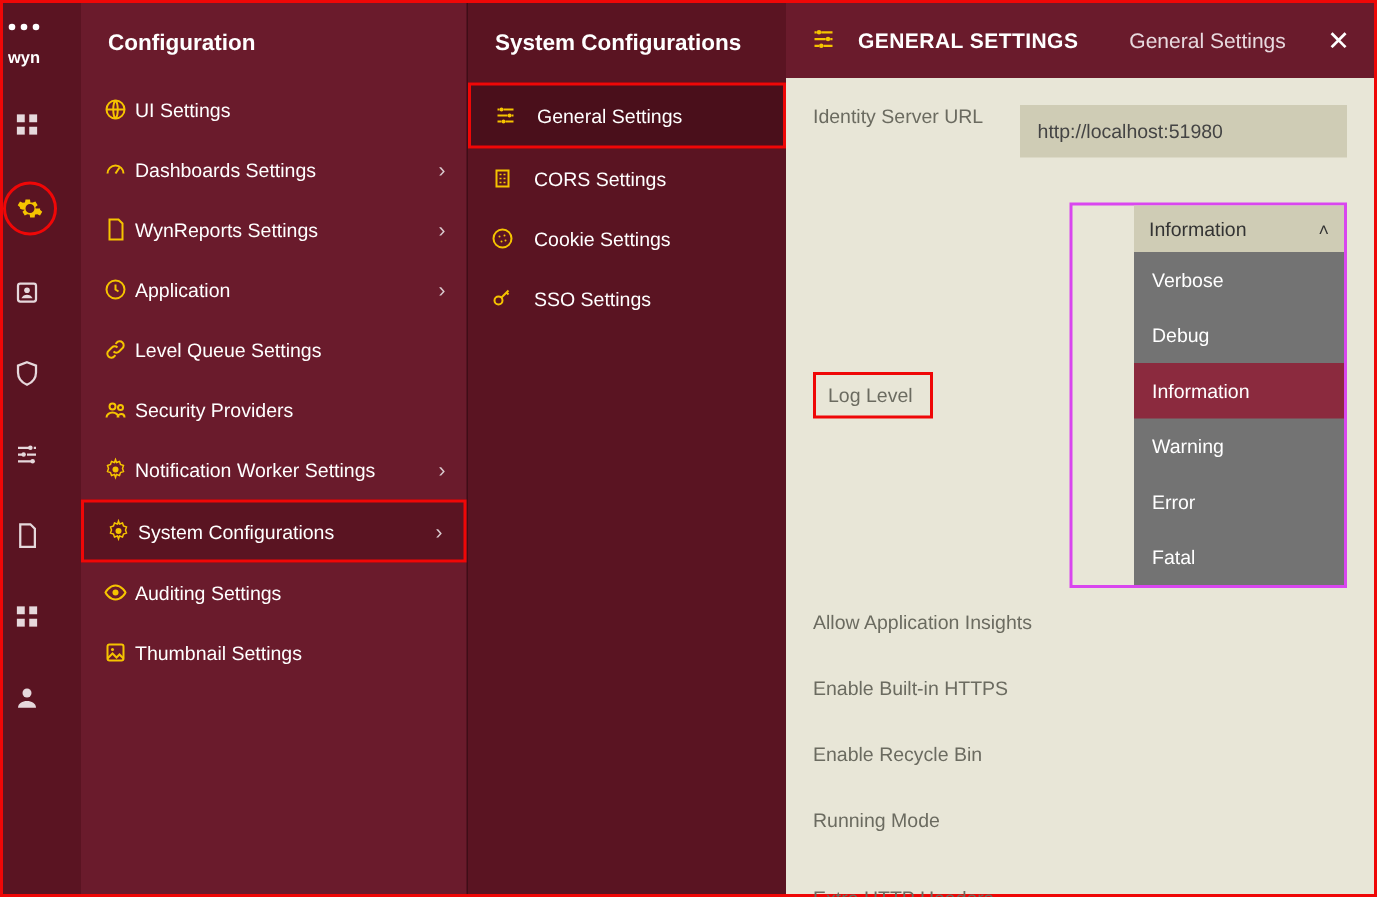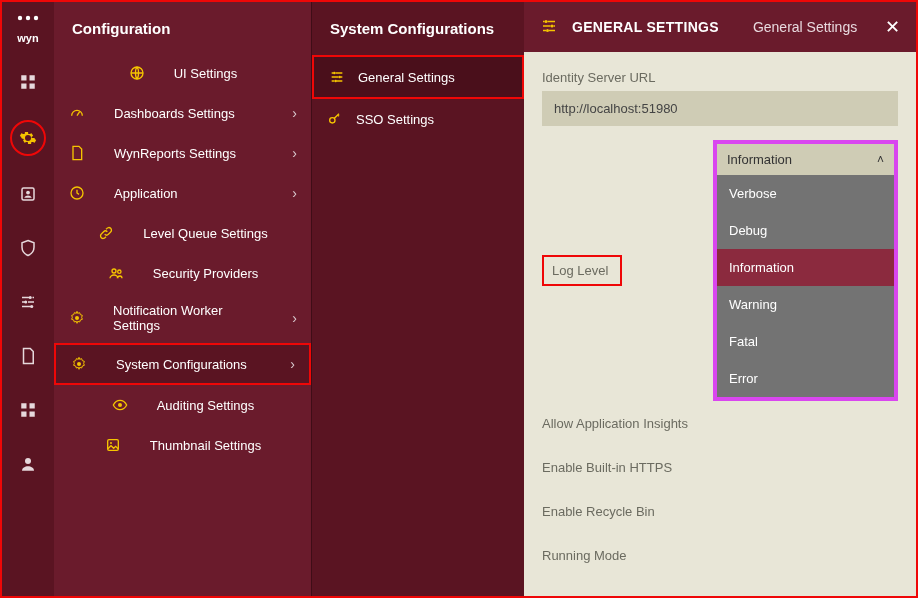--- a/index.html
+++ b/index.html
@@ -20,7 +20,7 @@
     background: #5a1422;
     display: flex;
     flex-direction: column;
-    align-items: center;
+    align-items: flex-start;
     padding-top: 8px;
     gap: 22px;
   }

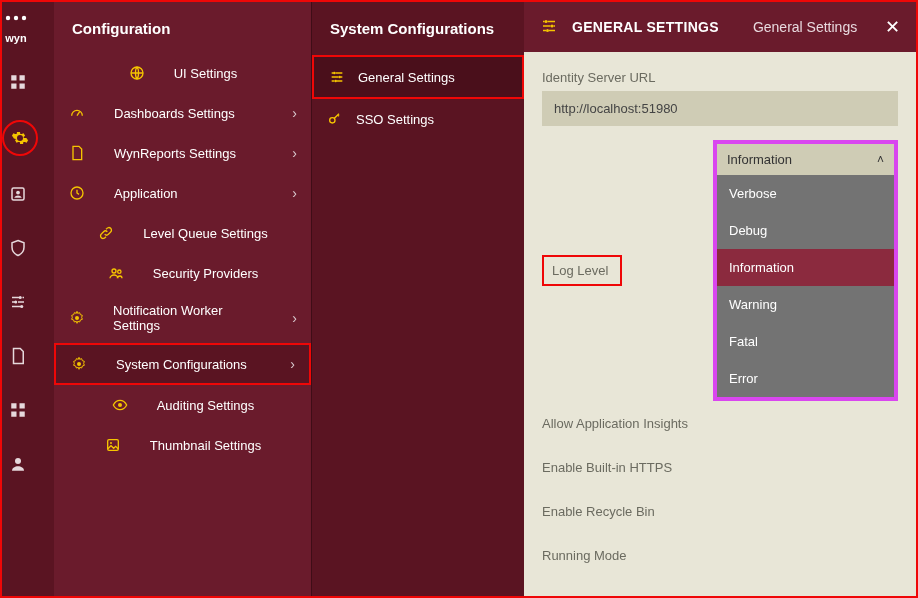--- a/index.html
+++ b/index.html
@@ -58,10 +58,9 @@
     padding: 10px 14px;
     color: #fff;
     cursor: pointer;
-    gap: 28px;
+    gap: 4px;
     position: relative;
     min-height: 40px;
-    justify-content: center;
   }
   .side-item .ico { width: 18px; height:18px; display:flex;align-items:center;justify-content:center;color:#f5c400;}
   .side-item .ico svg { width:16px;height:16px;fill:currentColor; }

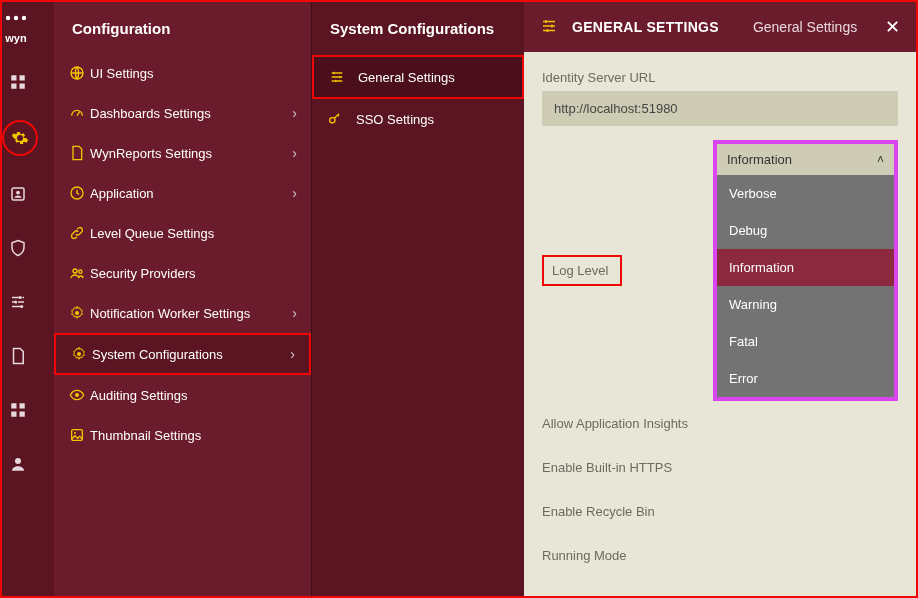--- a/index.html
+++ b/index.html
@@ -112,7 +112,7 @@
   .url-field{
     width:100%; background:#cfccb5; border:none; padding:10px 12px; font-size:13px; color:#444;
   }
-  .url-block{display:flex;flex-direction:column;gap:6px;margin-bottom:14px;}
+  .url-block{display:flex;flex-direction:row;gap:6px;margin-bottom:30px;}
 
   .dropdown {
     flex:1;

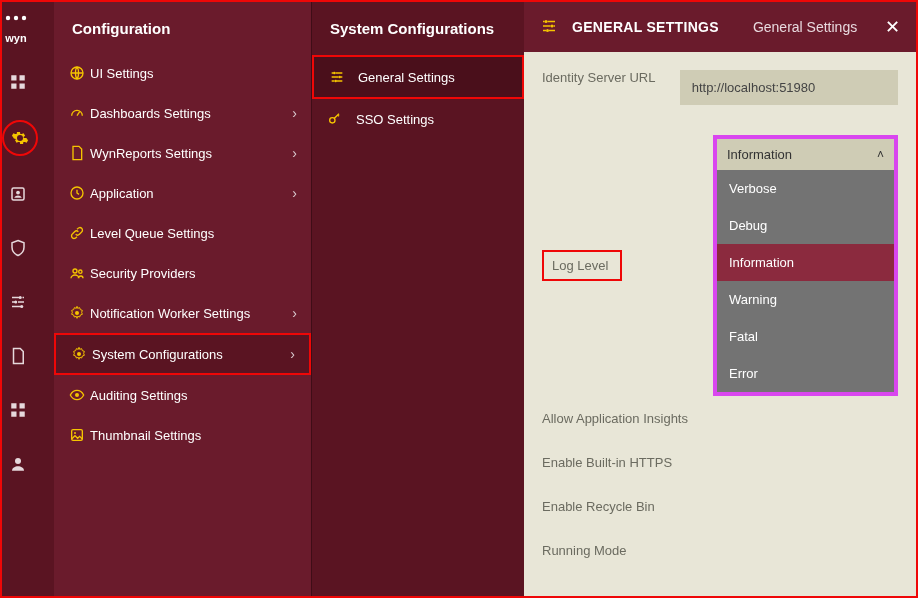--- a/index.html
+++ b/index.html
@@ -313,6 +313,15 @@
           </svg>
         </span>
       <span>General Settings</span>
+    </div>
+    <div class="s2-item">
+      <span class="ico">
+          <svg viewBox="0 0 24 24">
+            <rect x="6" y="4" width="12" height="16" fill="none" stroke="currentColor" stroke-width="2"></rect>
+            <path d="M9 8h2M13 8h2M9 12h2M13 12h2M9 16h2M13 16h2" stroke="currentColor" stroke-width="1.5"></path>
+          </svg>
+        </span>
+      <span>CORS Settings</span>
     </div>
     <div class="s2-item">
       <span class="ico">

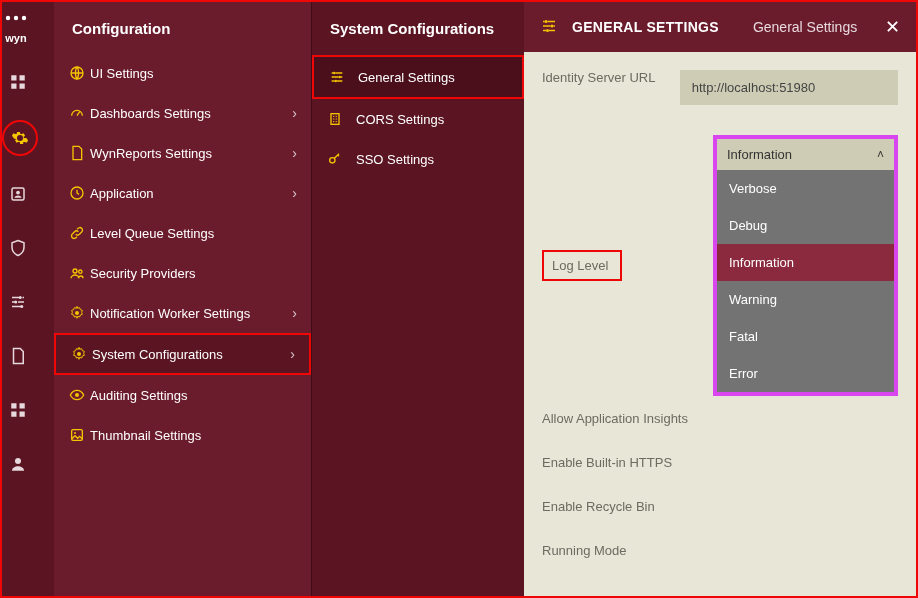--- a/index.html
+++ b/index.html
@@ -322,6 +322,18 @@
           </svg>
         </span>
       <span>CORS Settings</span>
+    </div>
+    <div class="s2-item">
+      <span class="ico">
+          <svg viewBox="0 0 24 24">
+            <circle cx="12" cy="12" r="9" fill="none" stroke="currentColor" stroke-width="2"></circle>
+            <circle cx="9" cy="10" r="1"></circle>
+            <circle cx="14" cy="9" r="1"></circle>
+            <circle cx="11" cy="15" r="1"></circle>
+            <circle cx="15" cy="14" r="1"></circle>
+          </svg>
+        </span>
+      <span>Cookie Settings</span>
     </div>
     <div class="s2-item">
       <span class="ico">

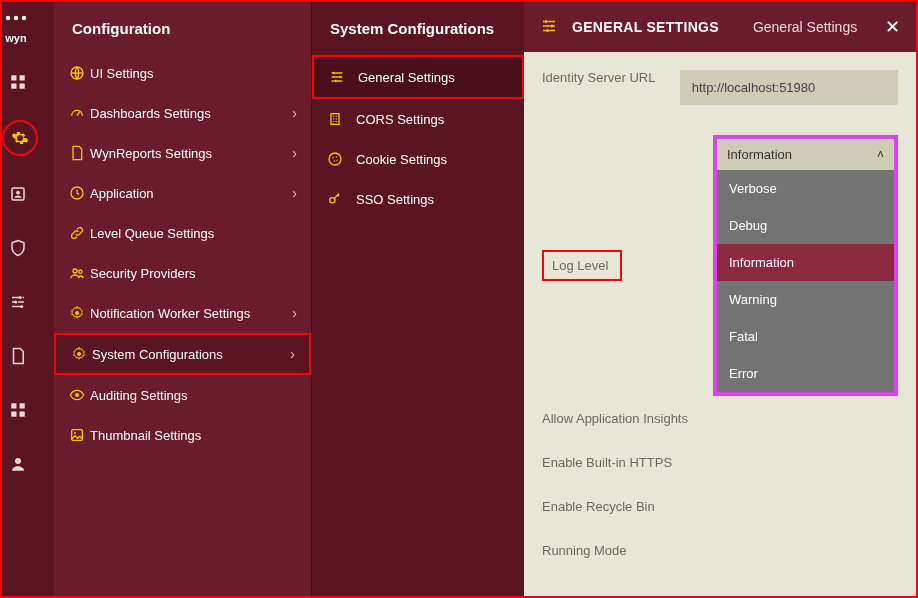--- a/index.html
+++ b/index.html
@@ -117,7 +117,8 @@
   .dropdown {
     flex:1;
     position:relative;
-    border:4px solid #d946ef;
+    border:2px solid #d946ef;
+    padding-left:41px;
   }
   .dropdown-head{
     background:#cfccb5;color:#333;padding:8px 10px;display:flex;align-items:center;justify-content:space-between;cursor:pointer;

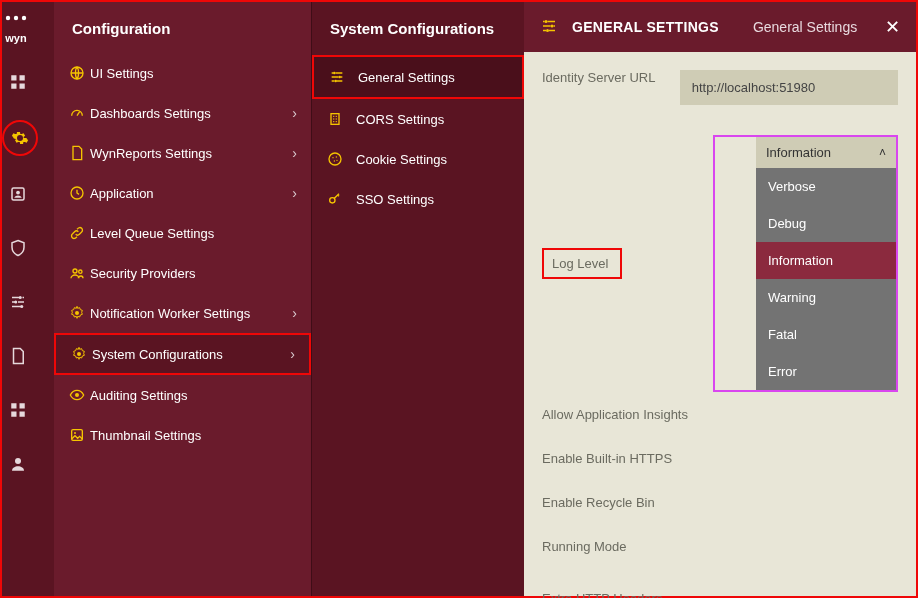--- a/index.html
+++ b/index.html
@@ -381,8 +381,8 @@
             <div class="dd-item">Debug</div>
             <div class="dd-item sel">Information</div>
             <div class="dd-item">Warning</div>
+            <div class="dd-item">Error</div>
             <div class="dd-item">Fatal</div>
-            <div class="dd-item">Error</div>
           </div>
         </div>
       </div>

